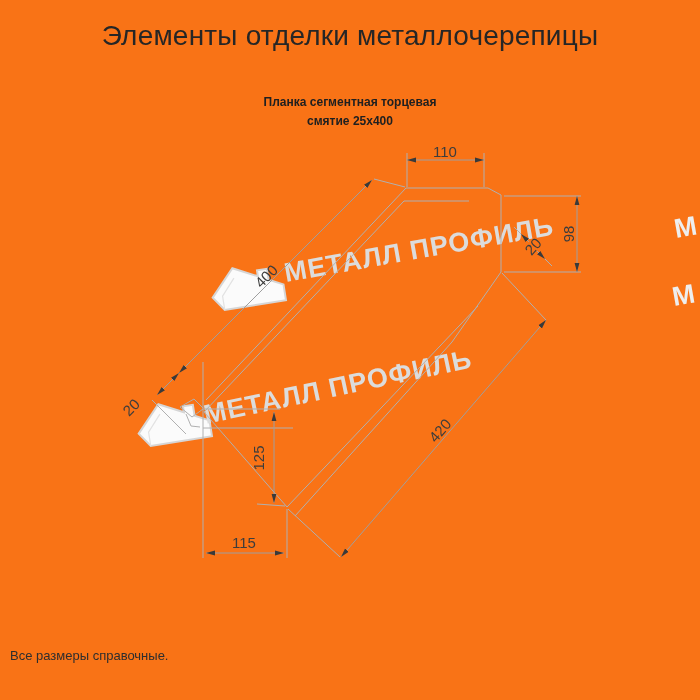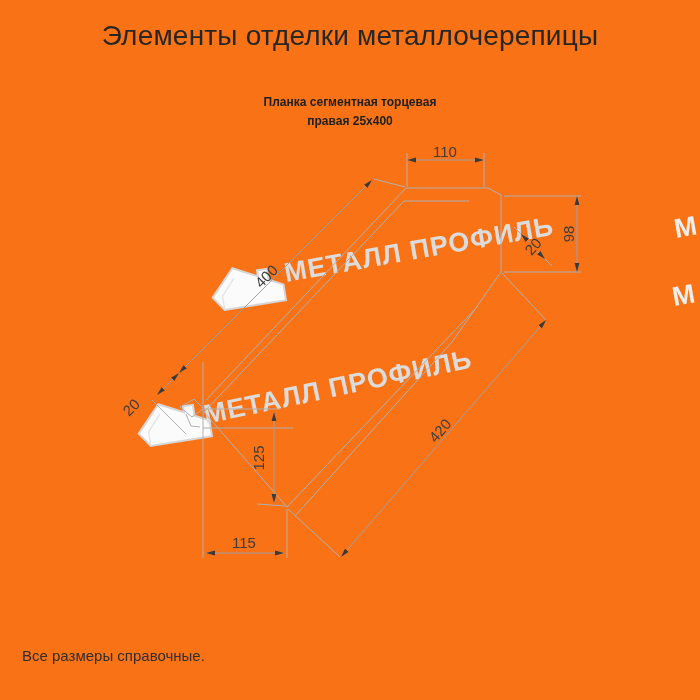--- a/index.html
+++ b/index.html
@@ -29,7 +29,7 @@
 
   <div class="subtitle">
     <div>Планка сегментная торцевая</div>
-    <div>правая 25х400</div>
+    <div>смятие 25х400</div>
   </div>
 
   <svg width="700" height="700" viewBox="0 0 700 700">

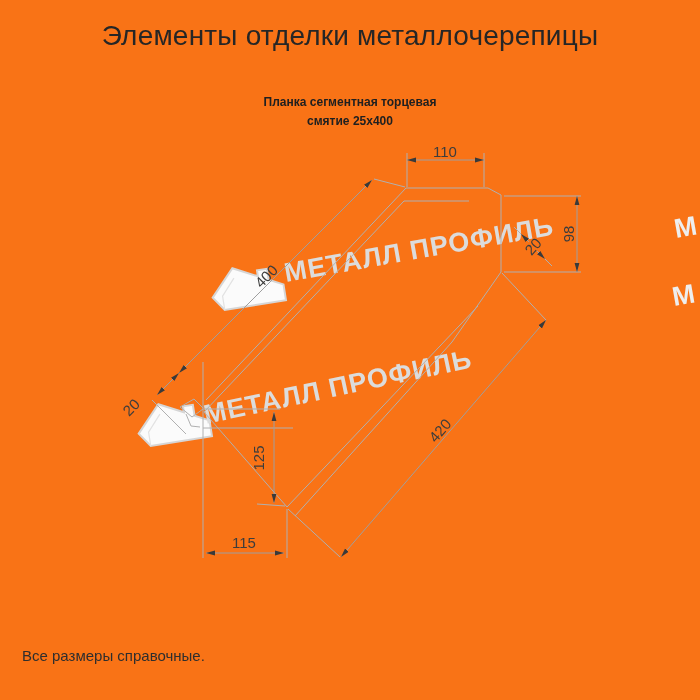--- a/index.html
+++ b/index.html
@@ -9,7 +9,7 @@
               font-size:28px;font-weight:400;color:#262626;letter-spacing:0.2px;}
   .subtitle{position:absolute;top:93px;left:0;width:700px;text-align:center;
             font-size:12px;font-weight:700;color:#202020;line-height:19px;}
-  .notes{position:absolute;left:22px;top:648px;font-size:15px;color:#2e2e2e;line-height:16px;}
+  .notes{position:absolute;left:10px;top:648px;font-size:13px;color:#2e2e2e;line-height:16px;}
   svg{position:absolute;left:0;top:0;}
   .edge{stroke:#b0b0b0;stroke-width:1;fill:none;}
   .dim{stroke:#9f9f9f;stroke-width:1;fill:none;}

